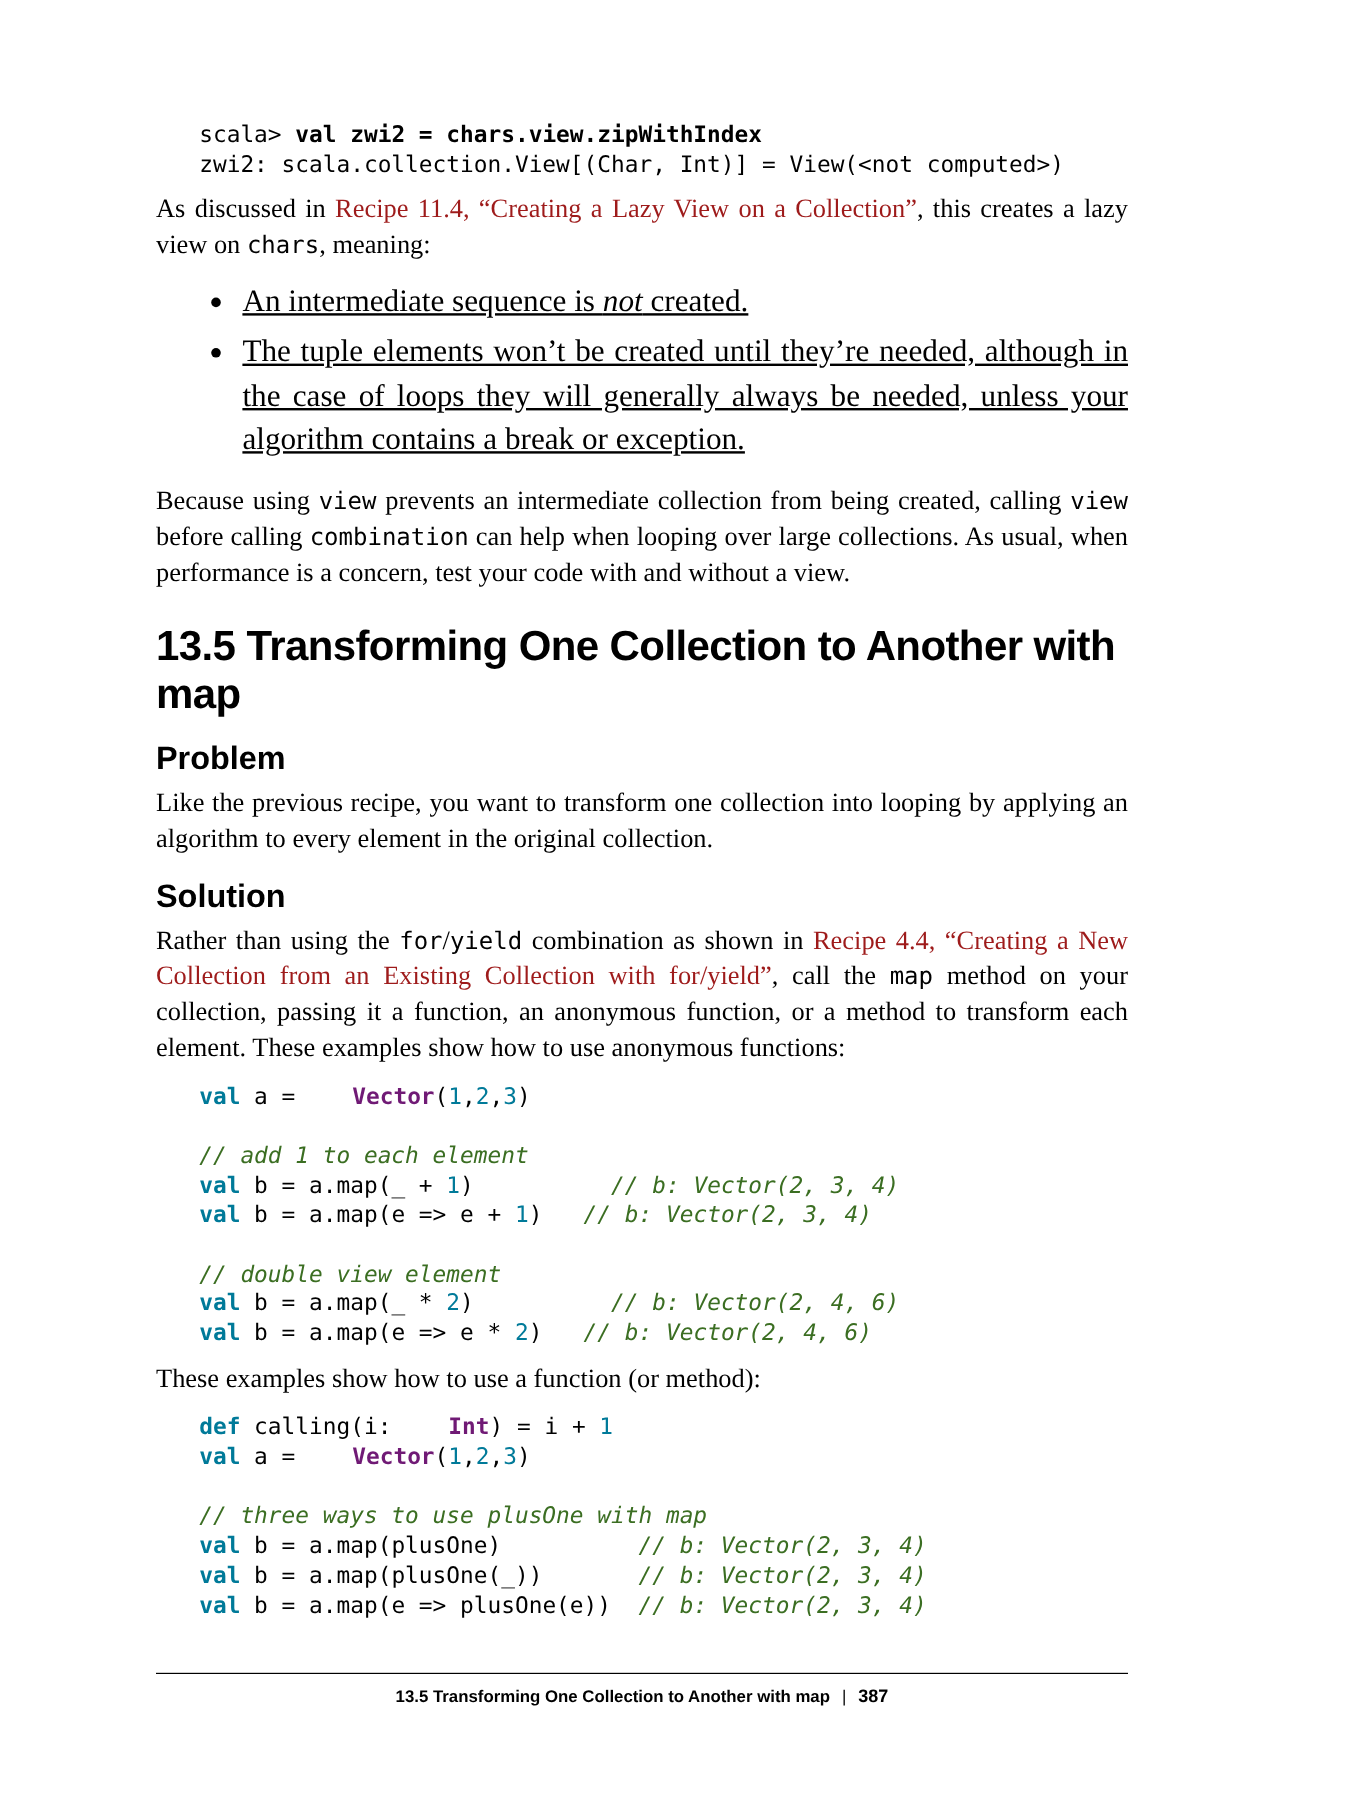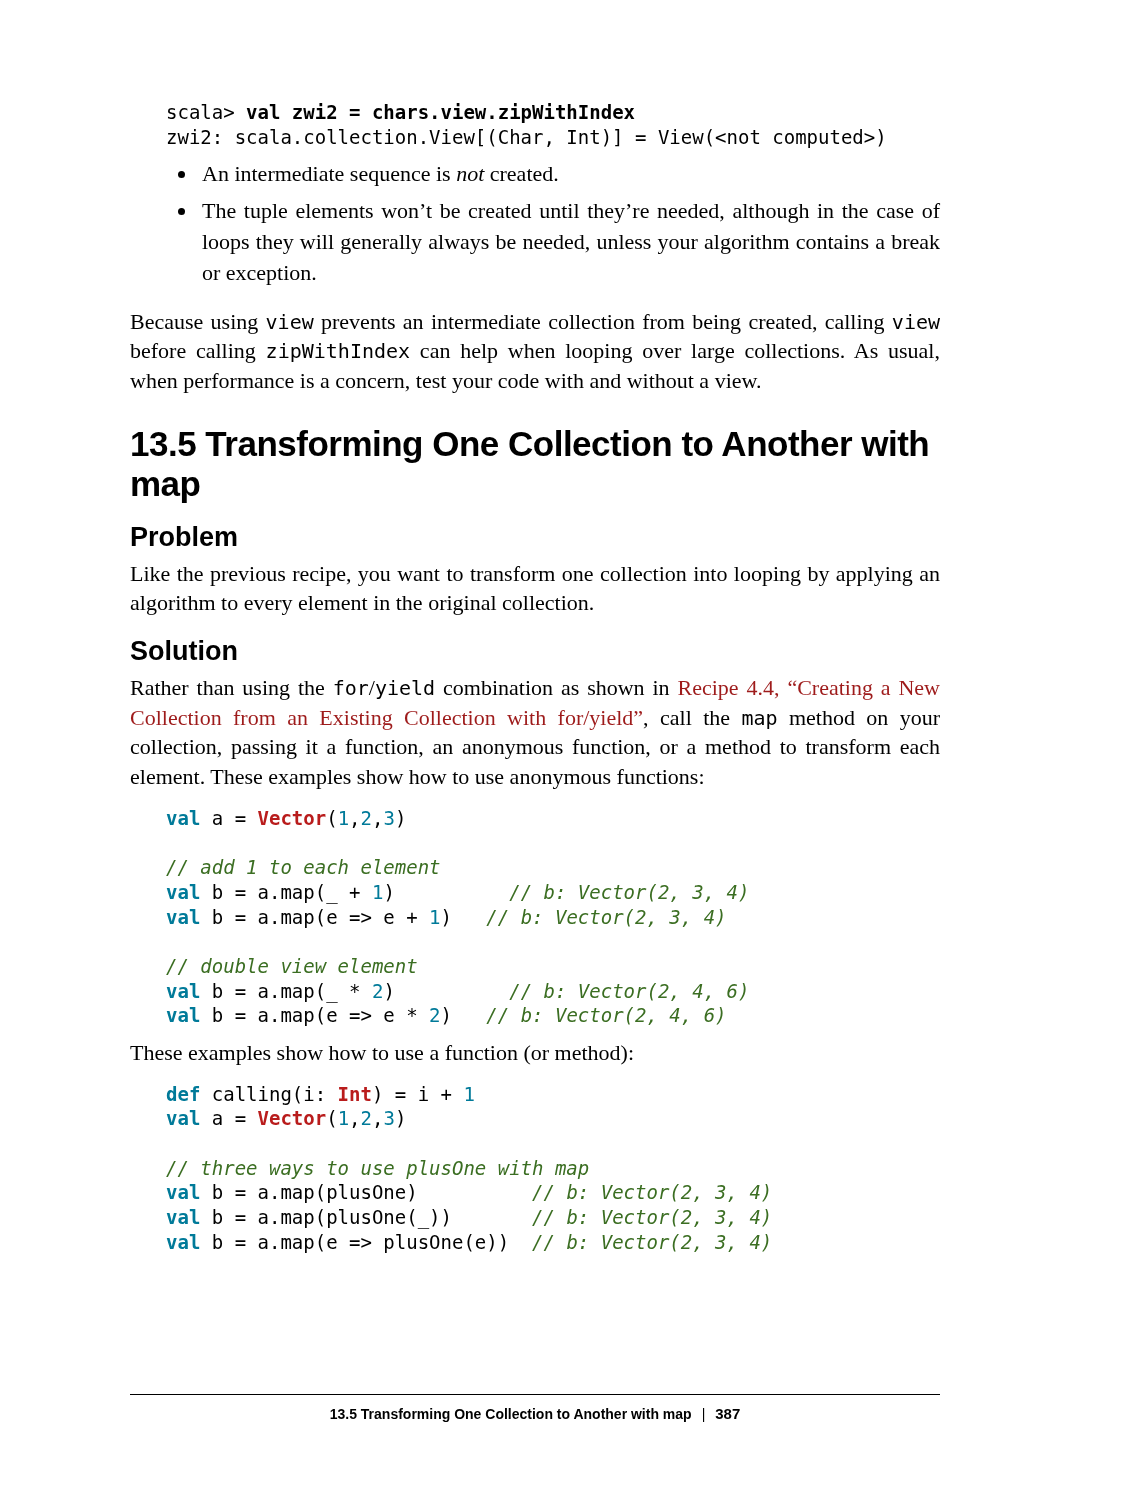--- a/index.html
+++ b/index.html
@@ -93,6 +93,9 @@
   <div class="code-block"><span>scala&gt; </span><span class="bold">val zwi2 = chars.view.zipWithIndex</span>
 <span>zwi2: scala.collection.View[(Char, Int)] = View(&lt;not computed&gt;)</span></div>
 
+  <p class="body-text">
+    <span>As discussed in </span><span class="link">Recipe 11.4, “Creating a Lazy View on a Collection”</span><span>, this creates a lazy view on </span><span class="inline-code">chars</span><span>, meaning:</span>
+  </p>
 
   <ul class="bullets">
     <li>

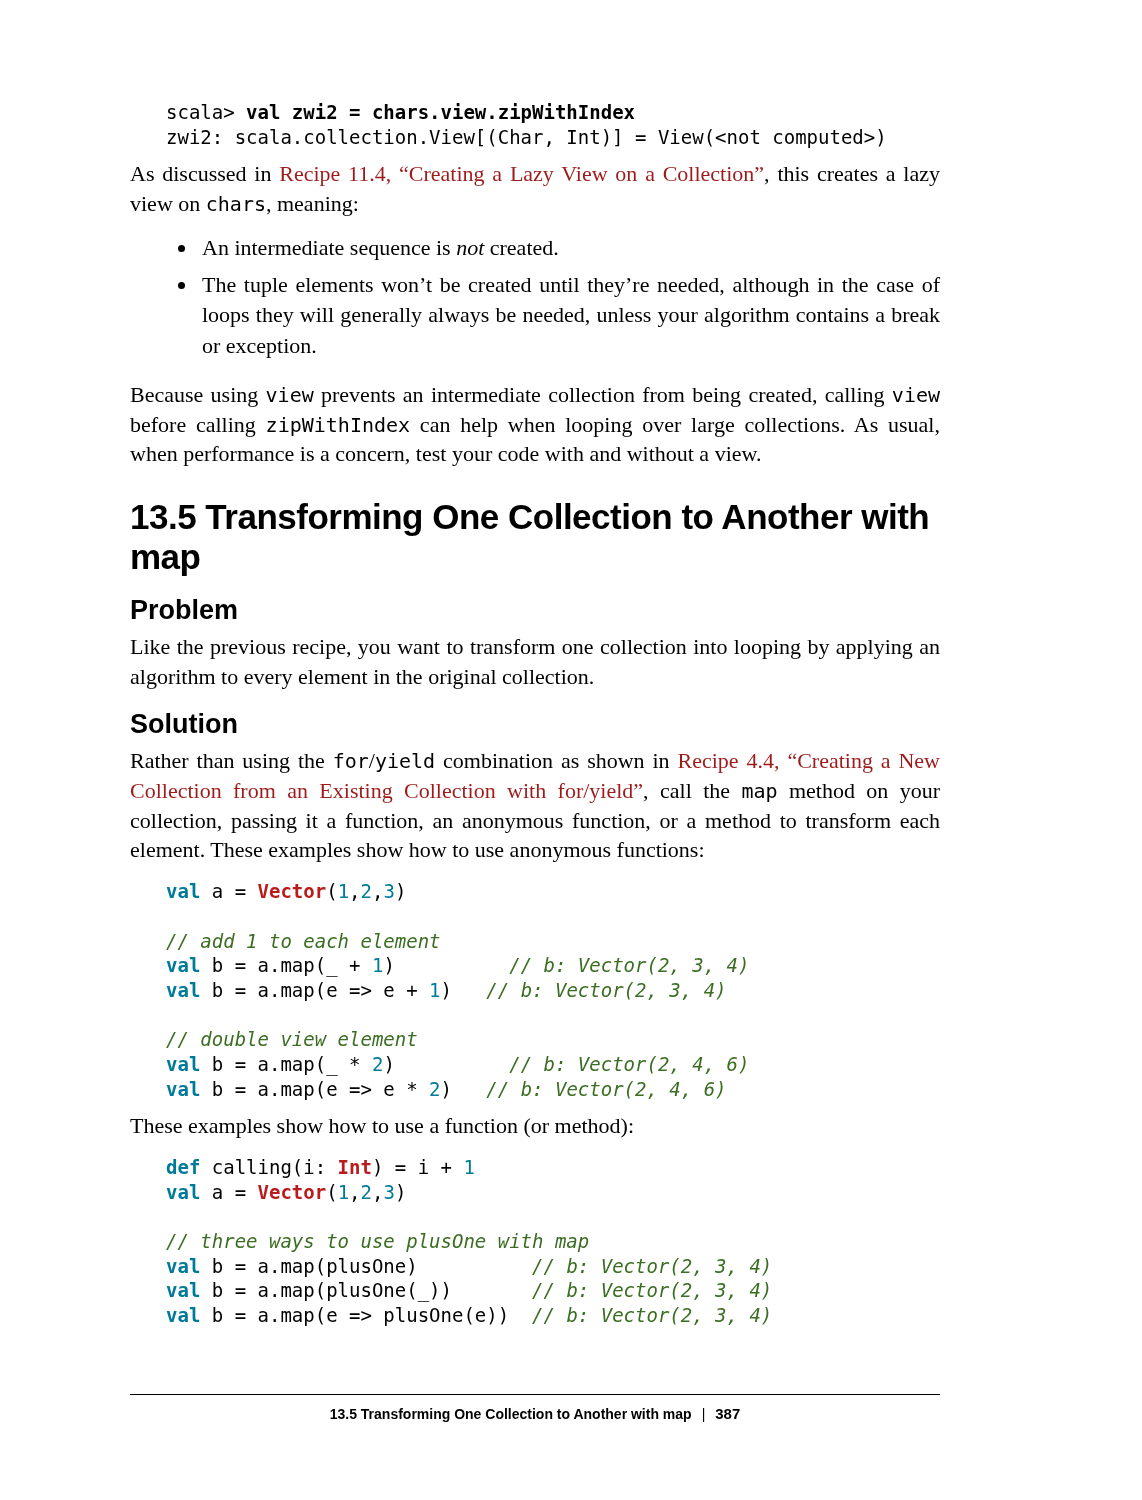--- a/index.html
+++ b/index.html
@@ -42,8 +42,9 @@
   ul.bullets {
     margin: 2px 0 18px 0;
     padding-left: 68px;
-    font-size: 22px;
+    font-size: 26px;
     line-height: 1.4;
+    text-decoration: underline;
   }
   ul.bullets li {
     text-align: justify;

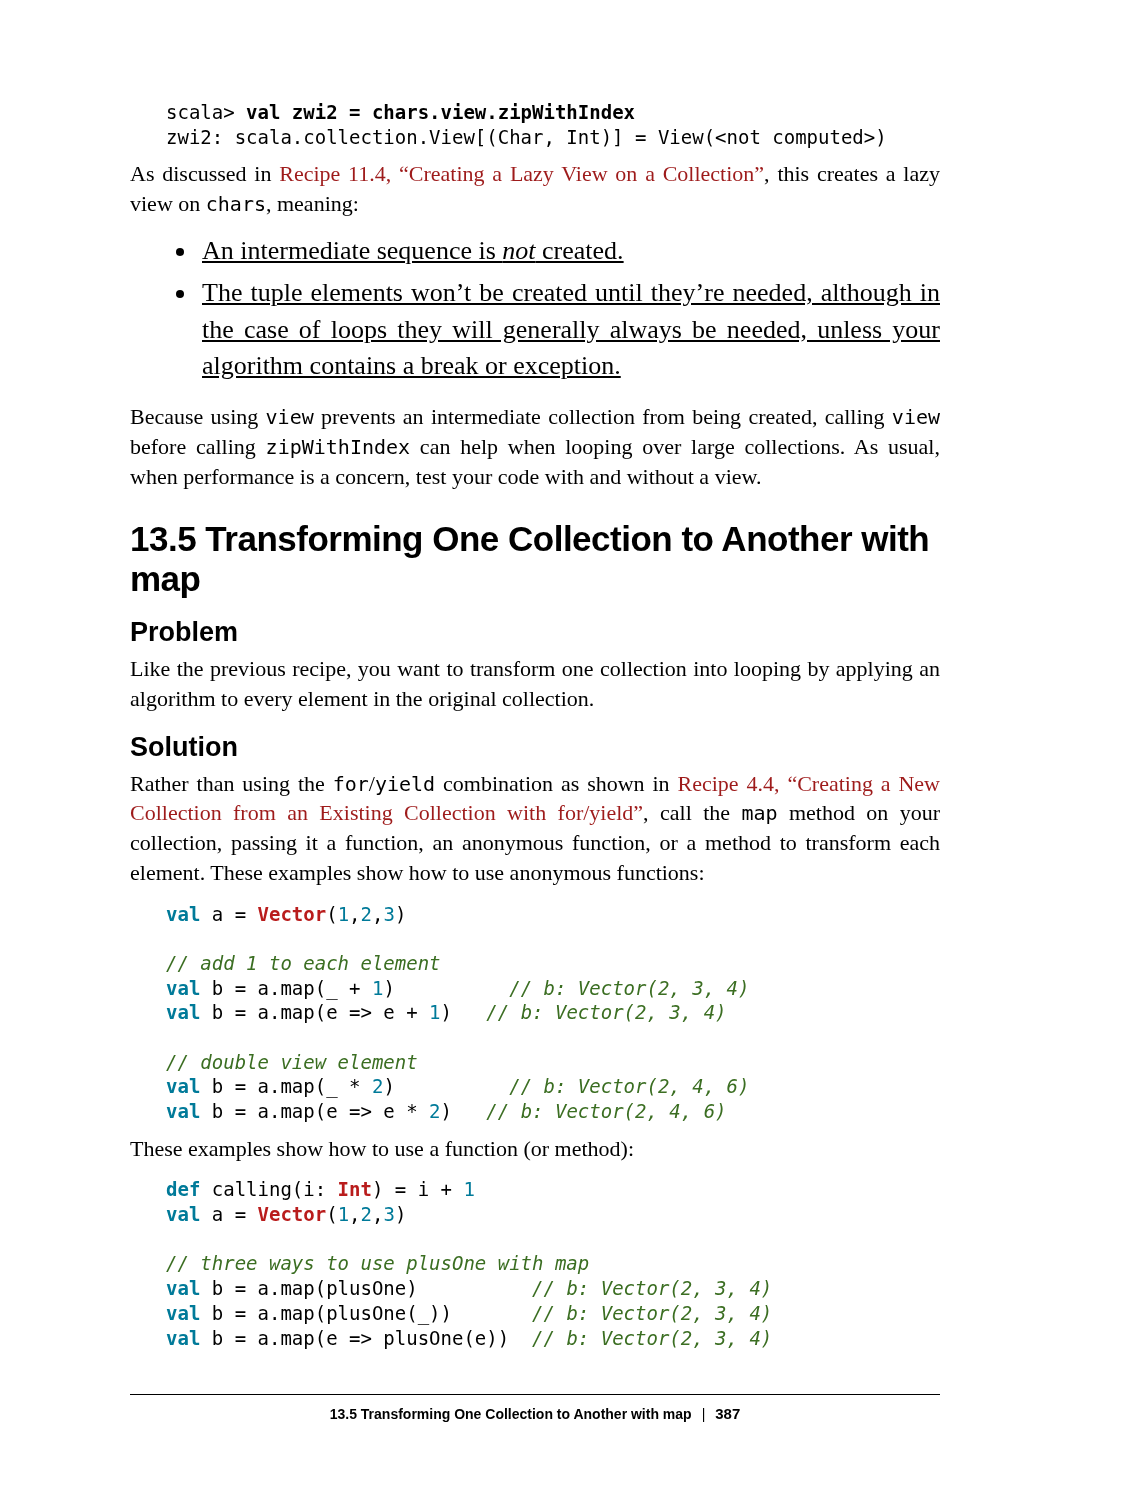--- a/index.html
+++ b/index.html
@@ -108,7 +108,7 @@
   </ul>
 
   <p class="body-text">
-    <span>Because using </span><span class="inline-code">view</span><span> prevents an intermediate collection from being created, calling </span><span class="inline-code">view</span><span> before calling </span><span class="inline-code">zipWithIndex</span><span> can help when looping over large collections. As usual, when performance is a concern, test your code with and without a view.</span>
+    <span>Because using </span><span class="inline-code">view</span><span> prevents an intermediate collection from being created, calling </span><span class="inline-code">view</span><span> before calling </span><span class="inline-code">combination</span><span> can help when looping over large collections. As usual, when performance is a concern, test your code with and without a view.</span>
   </p>
 
   <h1 class="section">13.5 Transforming One Collection to Another with map</h1>

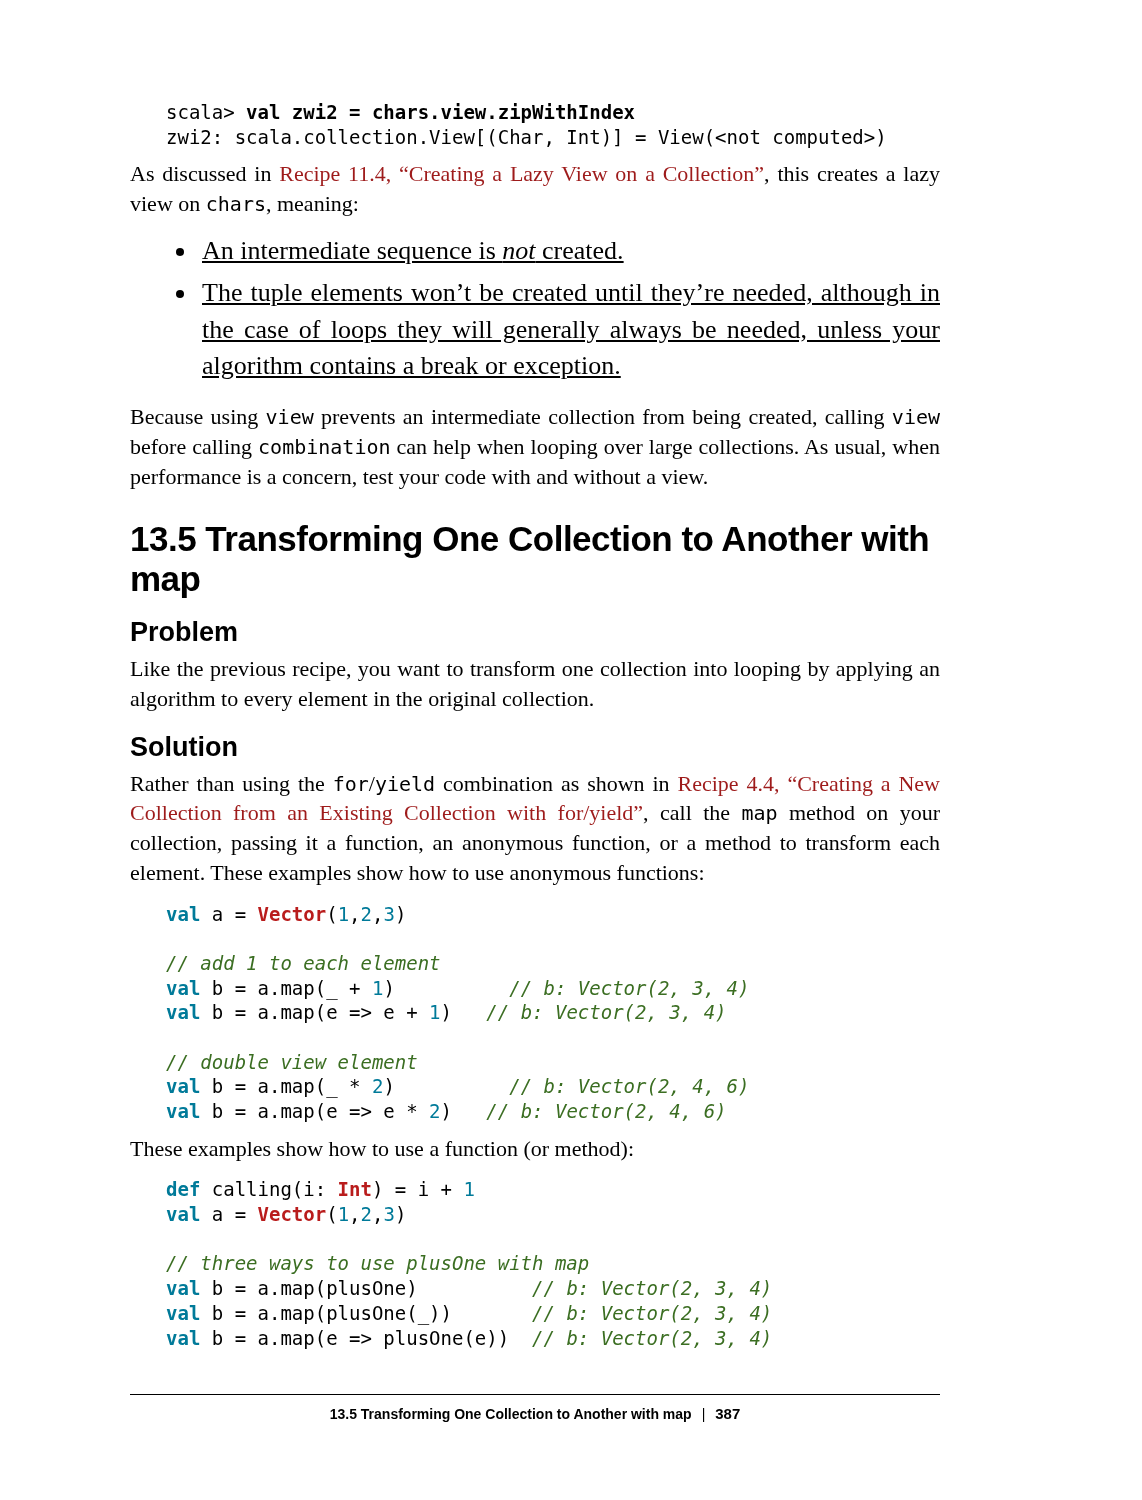--- a/index.html
+++ b/index.html
@@ -67,7 +67,7 @@
   }
   
   .kw   { color: #007a99; font-weight: 700; }   
-  .type { color: #b91c1c; font-weight: 700; }   
+  .type { color: #701a75; font-weight: 700; margin-left: 36px; }   
   .num  { color: #007a99; }
   .cmt  { color: #3b6e22; font-style: italic; }
 

